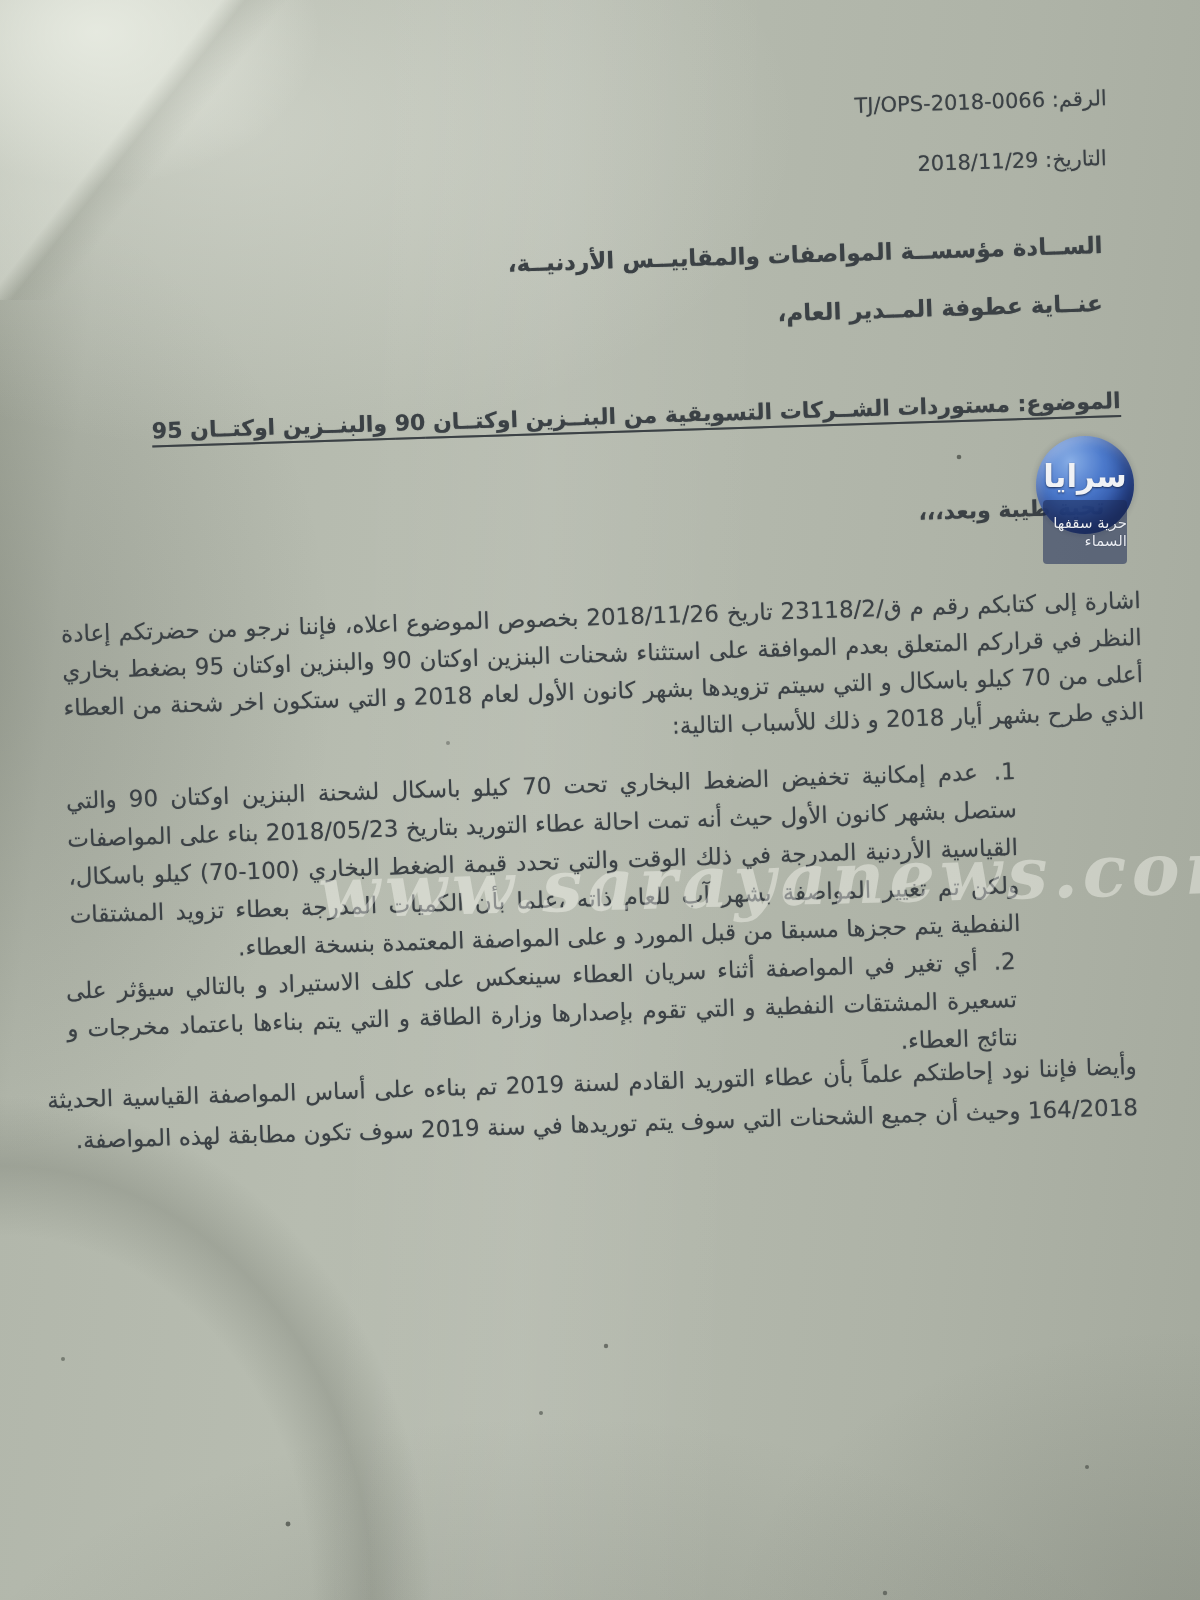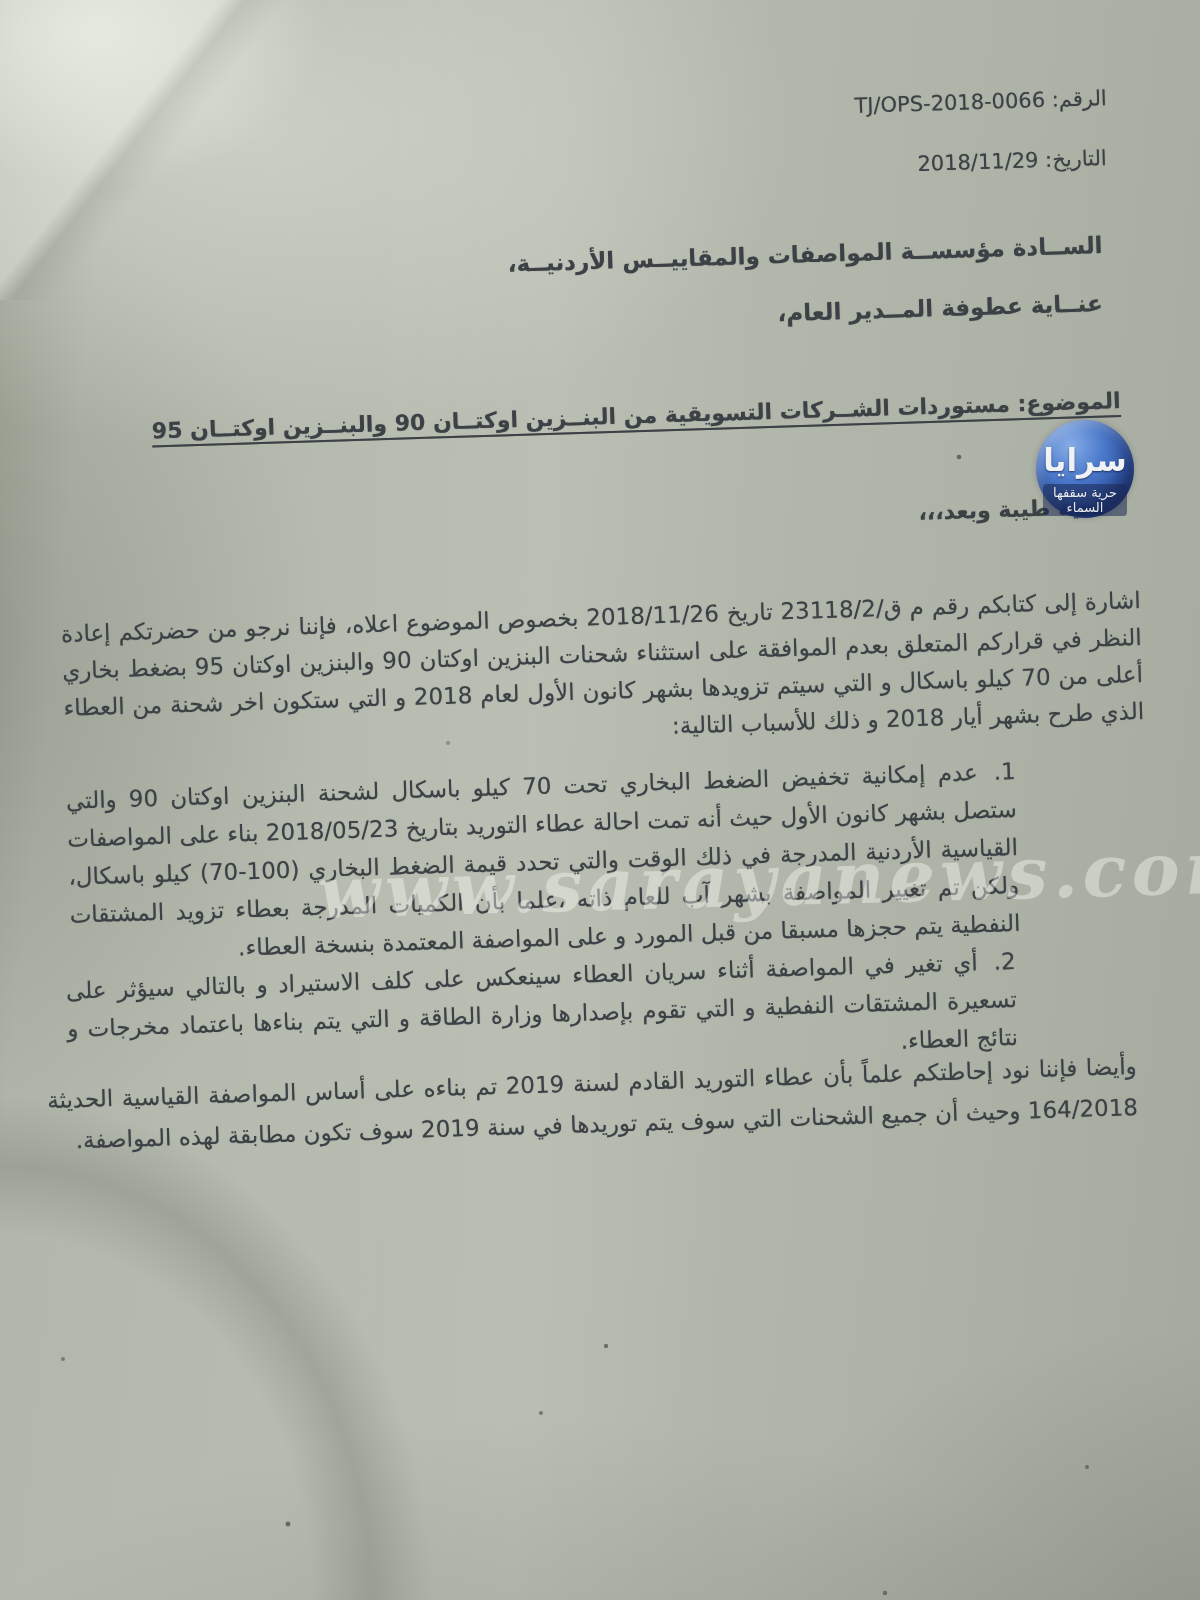--- a/index.html
+++ b/index.html
@@ -46,7 +46,7 @@
     font-family:"DejaVu Serif", serif;font-style:italic;font-weight:700;
     font-size:72px;letter-spacing:5px;color:rgba(250,250,244,0.42);
     transform:rotate(-1.6deg);white-space:nowrap;pointer-events:none;}
-  .globe{position:absolute;left:1036px;top:420px;width:98px;height:98px;border-radius:50%;
+  .globe{position:absolute;left:1036px;top:436px;width:98px;height:98px;border-radius:50%;
     background:radial-gradient(circle at 35% 26%, #86aeea 0%, #4878cf 34%, #2c55ae 64%, #132f78 100%);
     box-shadow:inset -8px -12px 18px rgba(0,0,30,0.45), inset 4px 6px 10px rgba(255,255,255,0.28), 0 0 6px rgba(30,40,60,0.25);
     opacity:0.95;}

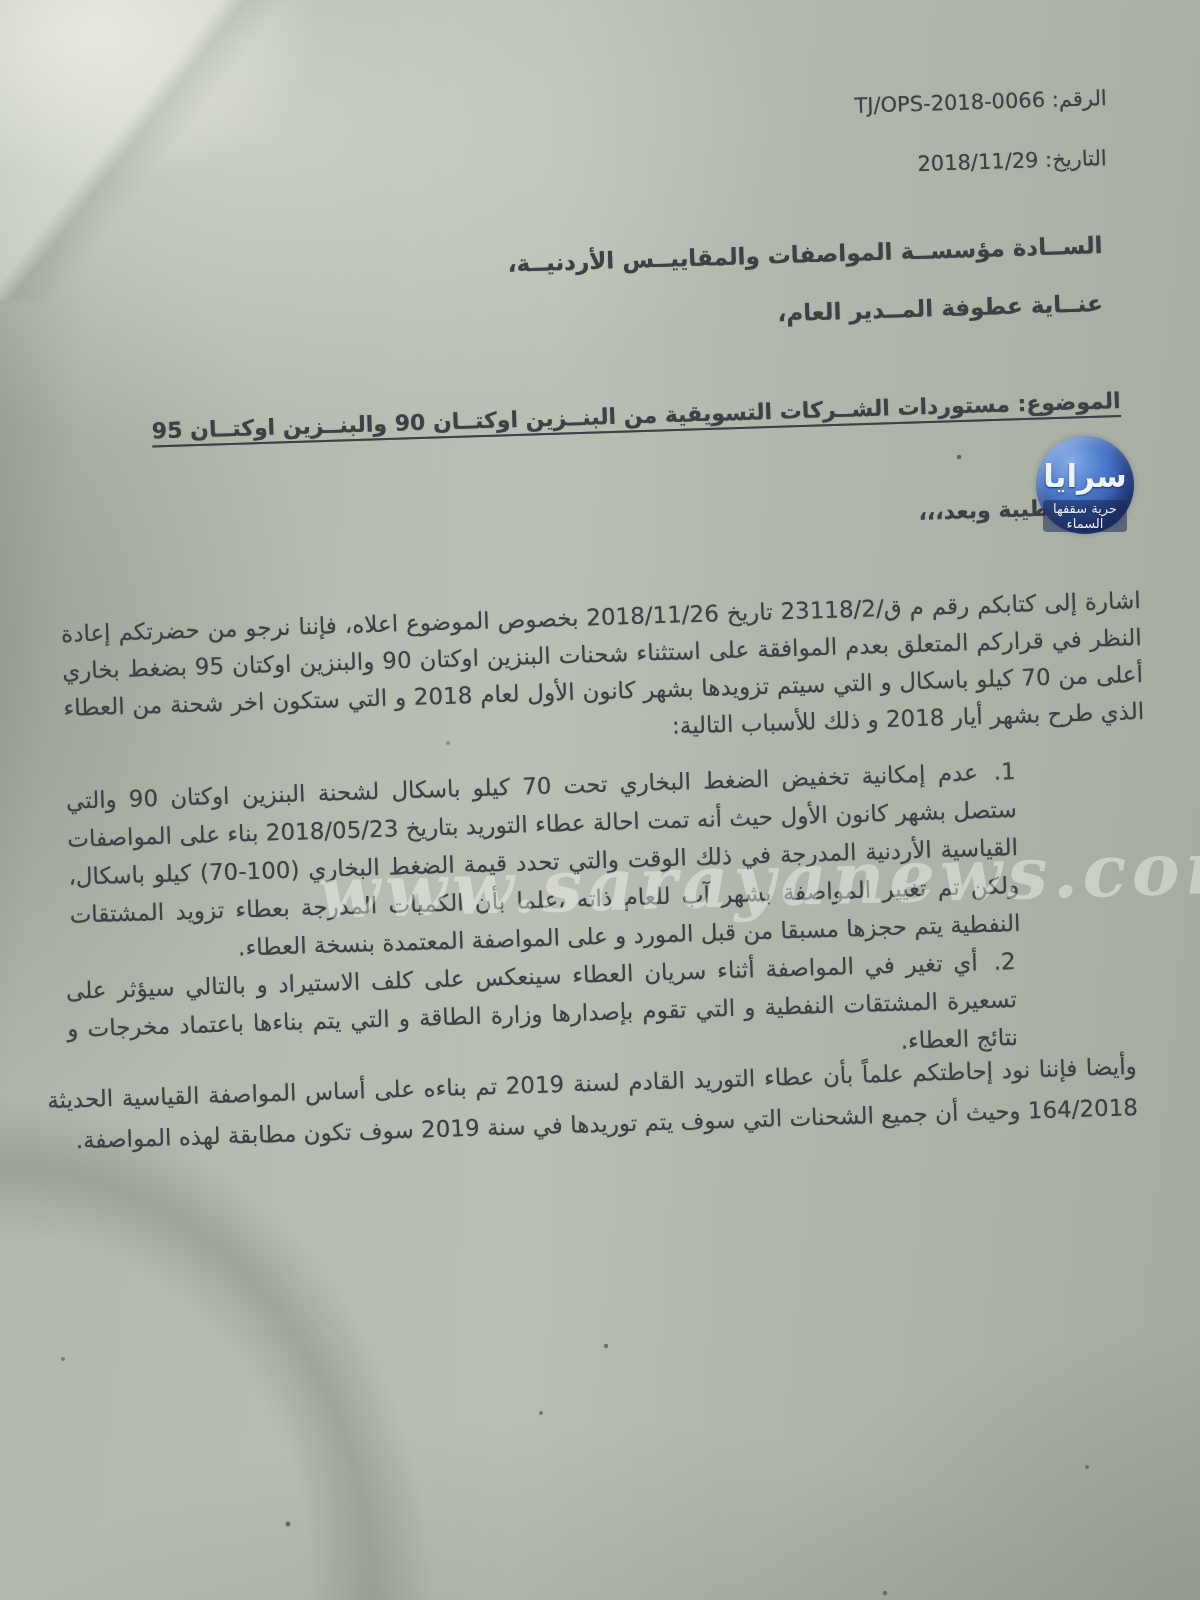--- a/index.html
+++ b/index.html
@@ -52,8 +52,8 @@
     opacity:0.95;}
   .globe-title{position:absolute;left:0;right:0;top:22px;text-align:center;color:#f4f6fa;
     font-size:31px;font-weight:700;text-shadow:0 1px 2px rgba(10,20,50,0.7);direction:rtl;}
-  .globe-tagline{position:absolute;left:7px;right:7px;top:64px;text-align:center;color:#eef1f7;
-    font-size:13px;background:rgba(20,35,80,0.55);border-radius:4px;padding:1px 0;direction:rtl;
+  .globe-tagline{position:absolute;left:7px;right:7px;top:64px;text-align:right;color:#eef1f7;
+    font-size:15px;background:rgba(20,35,80,0.55);border-radius:4px;padding:14px 0;direction:rtl;
     text-shadow:0 0 1px rgba(10,20,50,0.8);}
 </style>
 </head>

